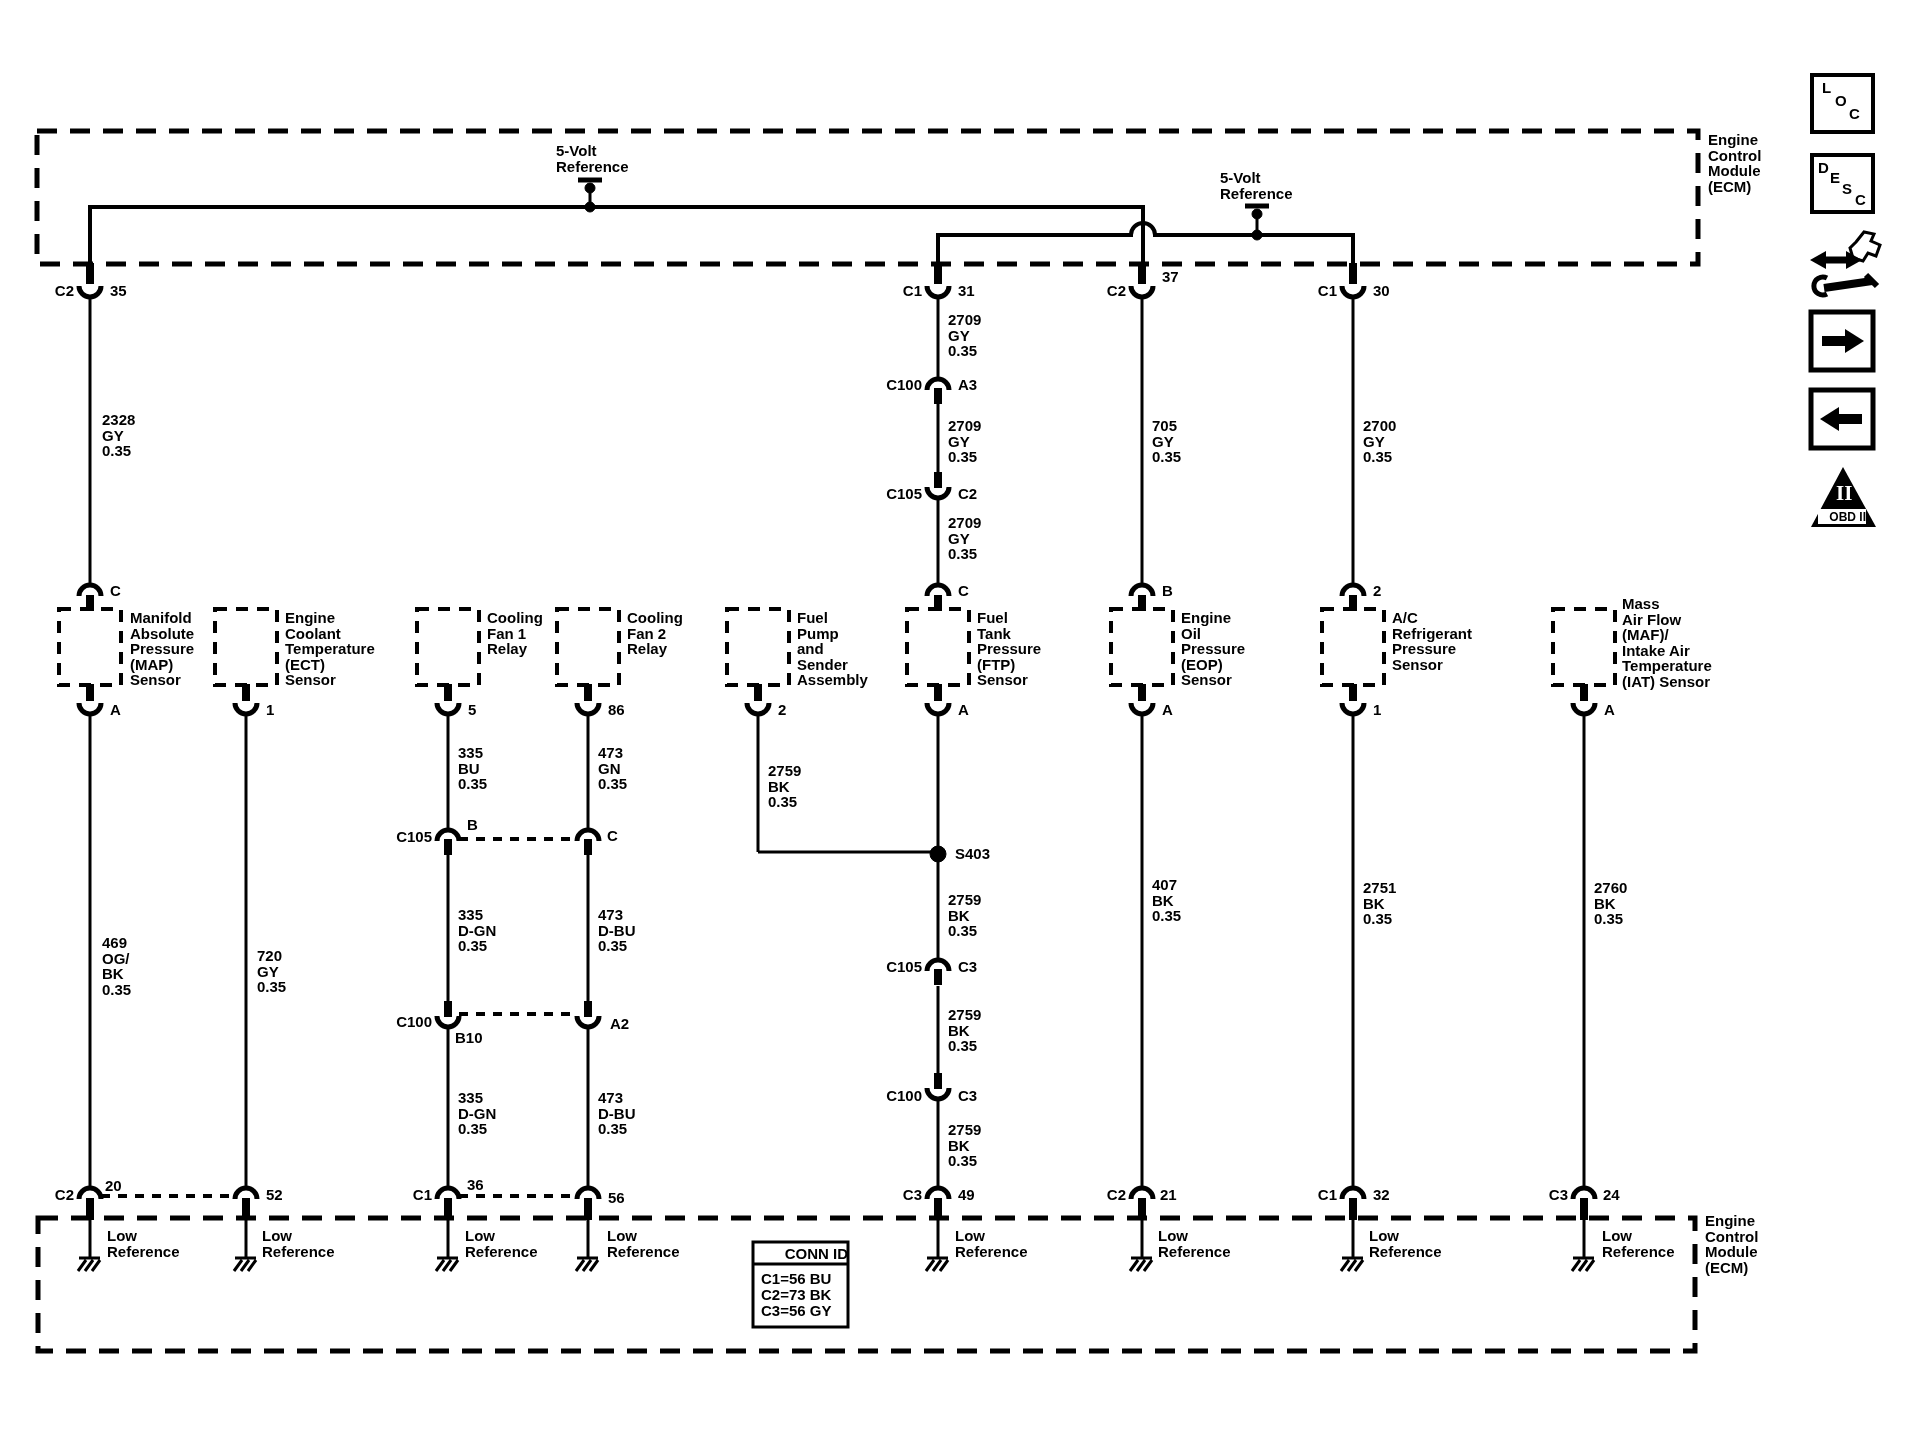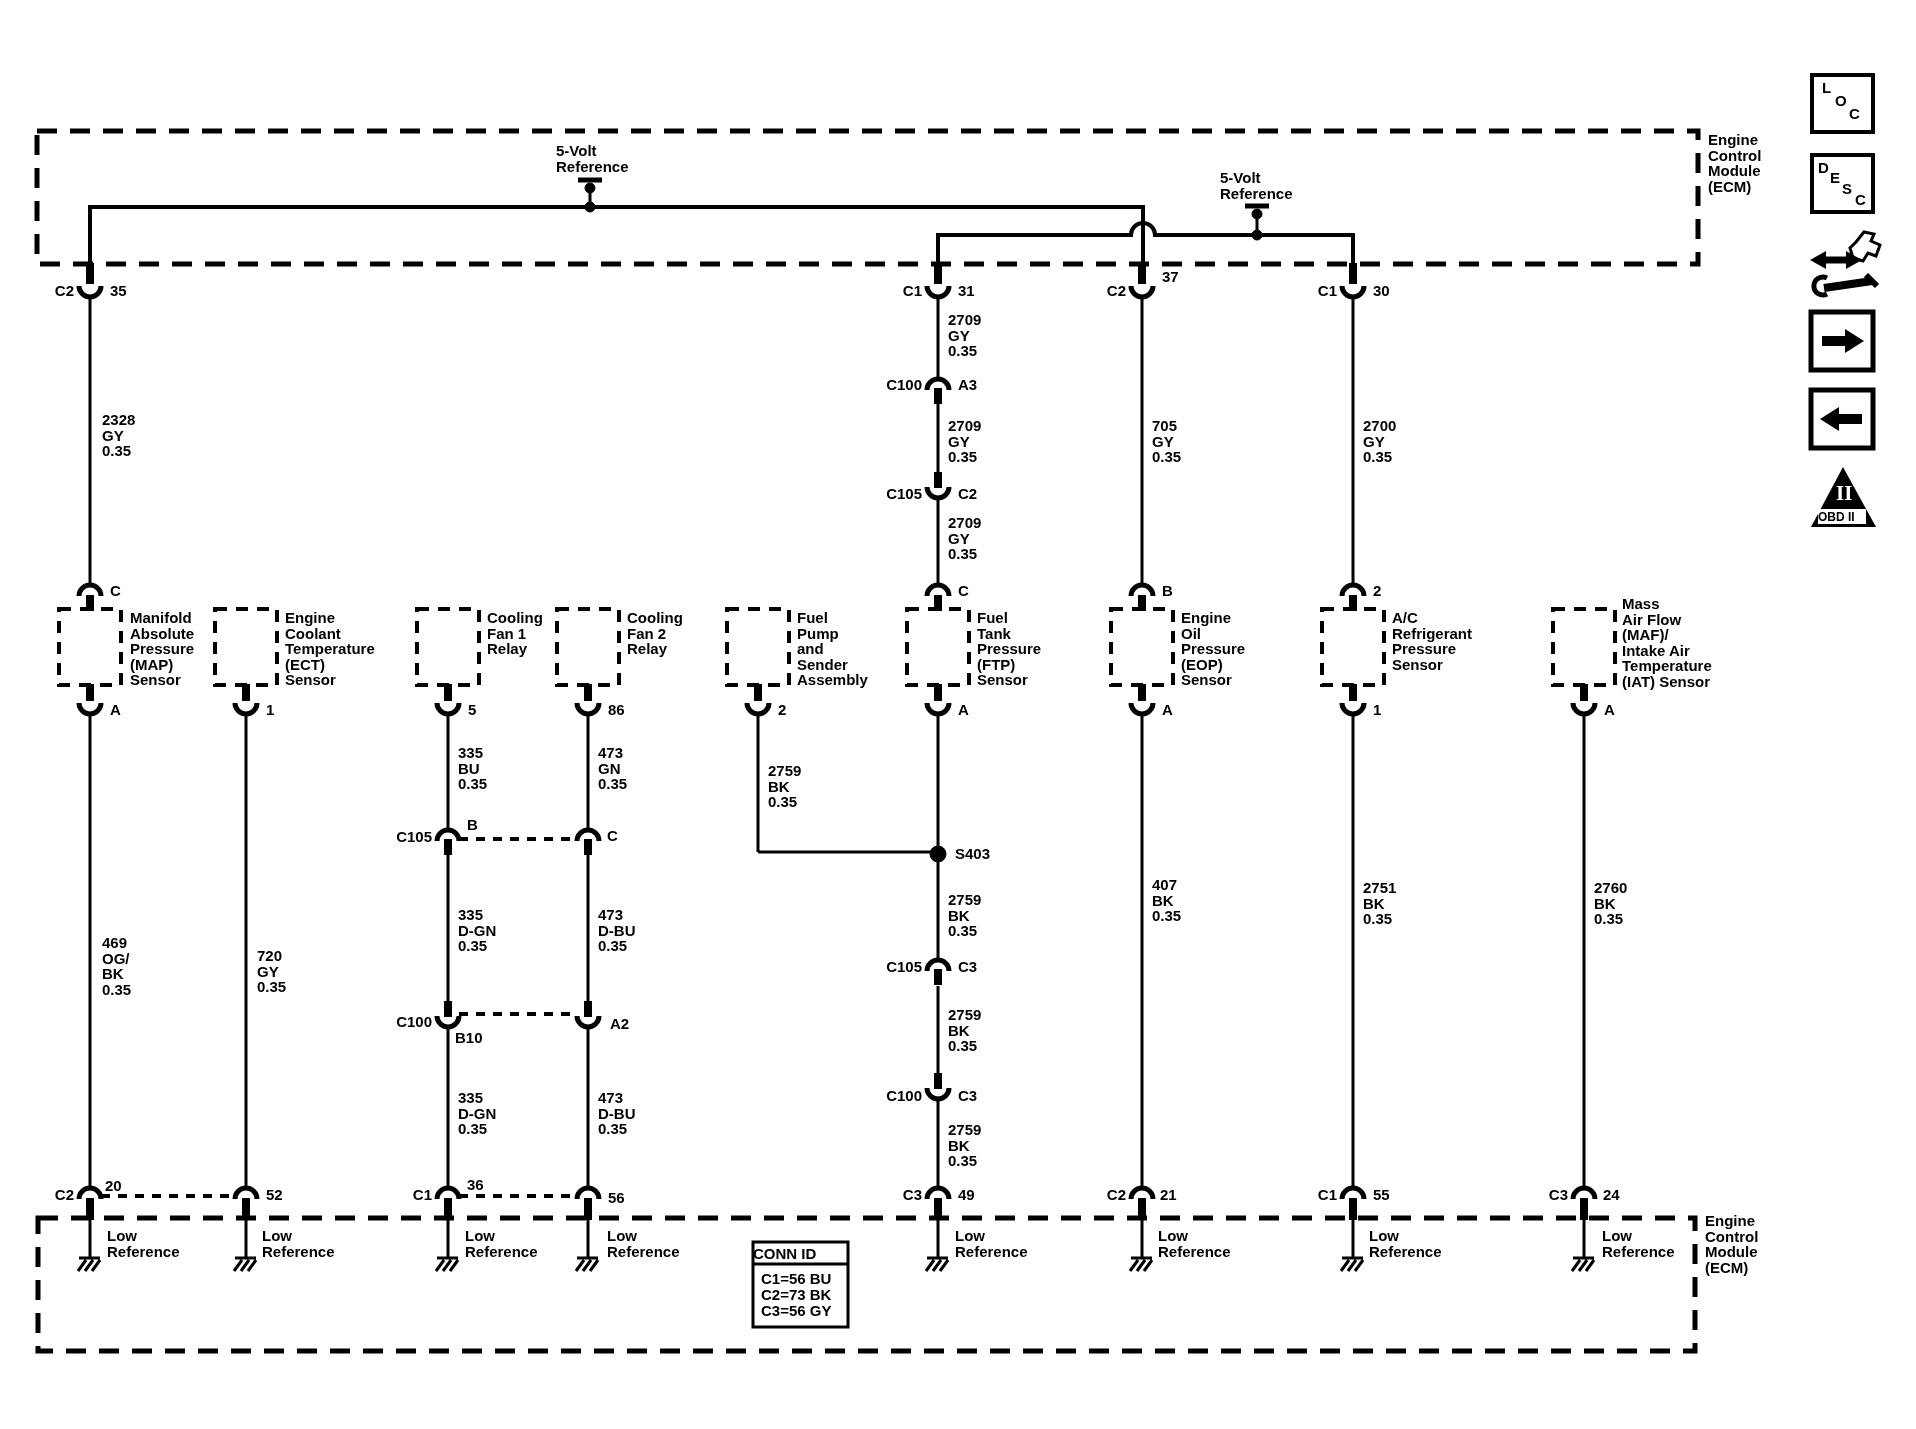--- a/index.html
+++ b/index.html
@@ -9,7 +9,7 @@
   .lbl{position:absolute;font:bold 15px/15.5px "Liberation Sans",sans-serif;color:#000;
        white-space:pre-line;}
   .rt{width:70px;text-align:right;}
-  .ctr{text-align:left;}
+  .ctr{text-align:right;}
   .obd-num{position:absolute;font:bold 21px/21px "Liberation Serif",serif;color:#fff;}
   .obd-cap{position:absolute;font:bold 12px/14px "Liberation Sans",sans-serif;color:#000;}
   .icn{position:absolute;font:bold 15px/15px "Liberation Sans",sans-serif;color:#000;}

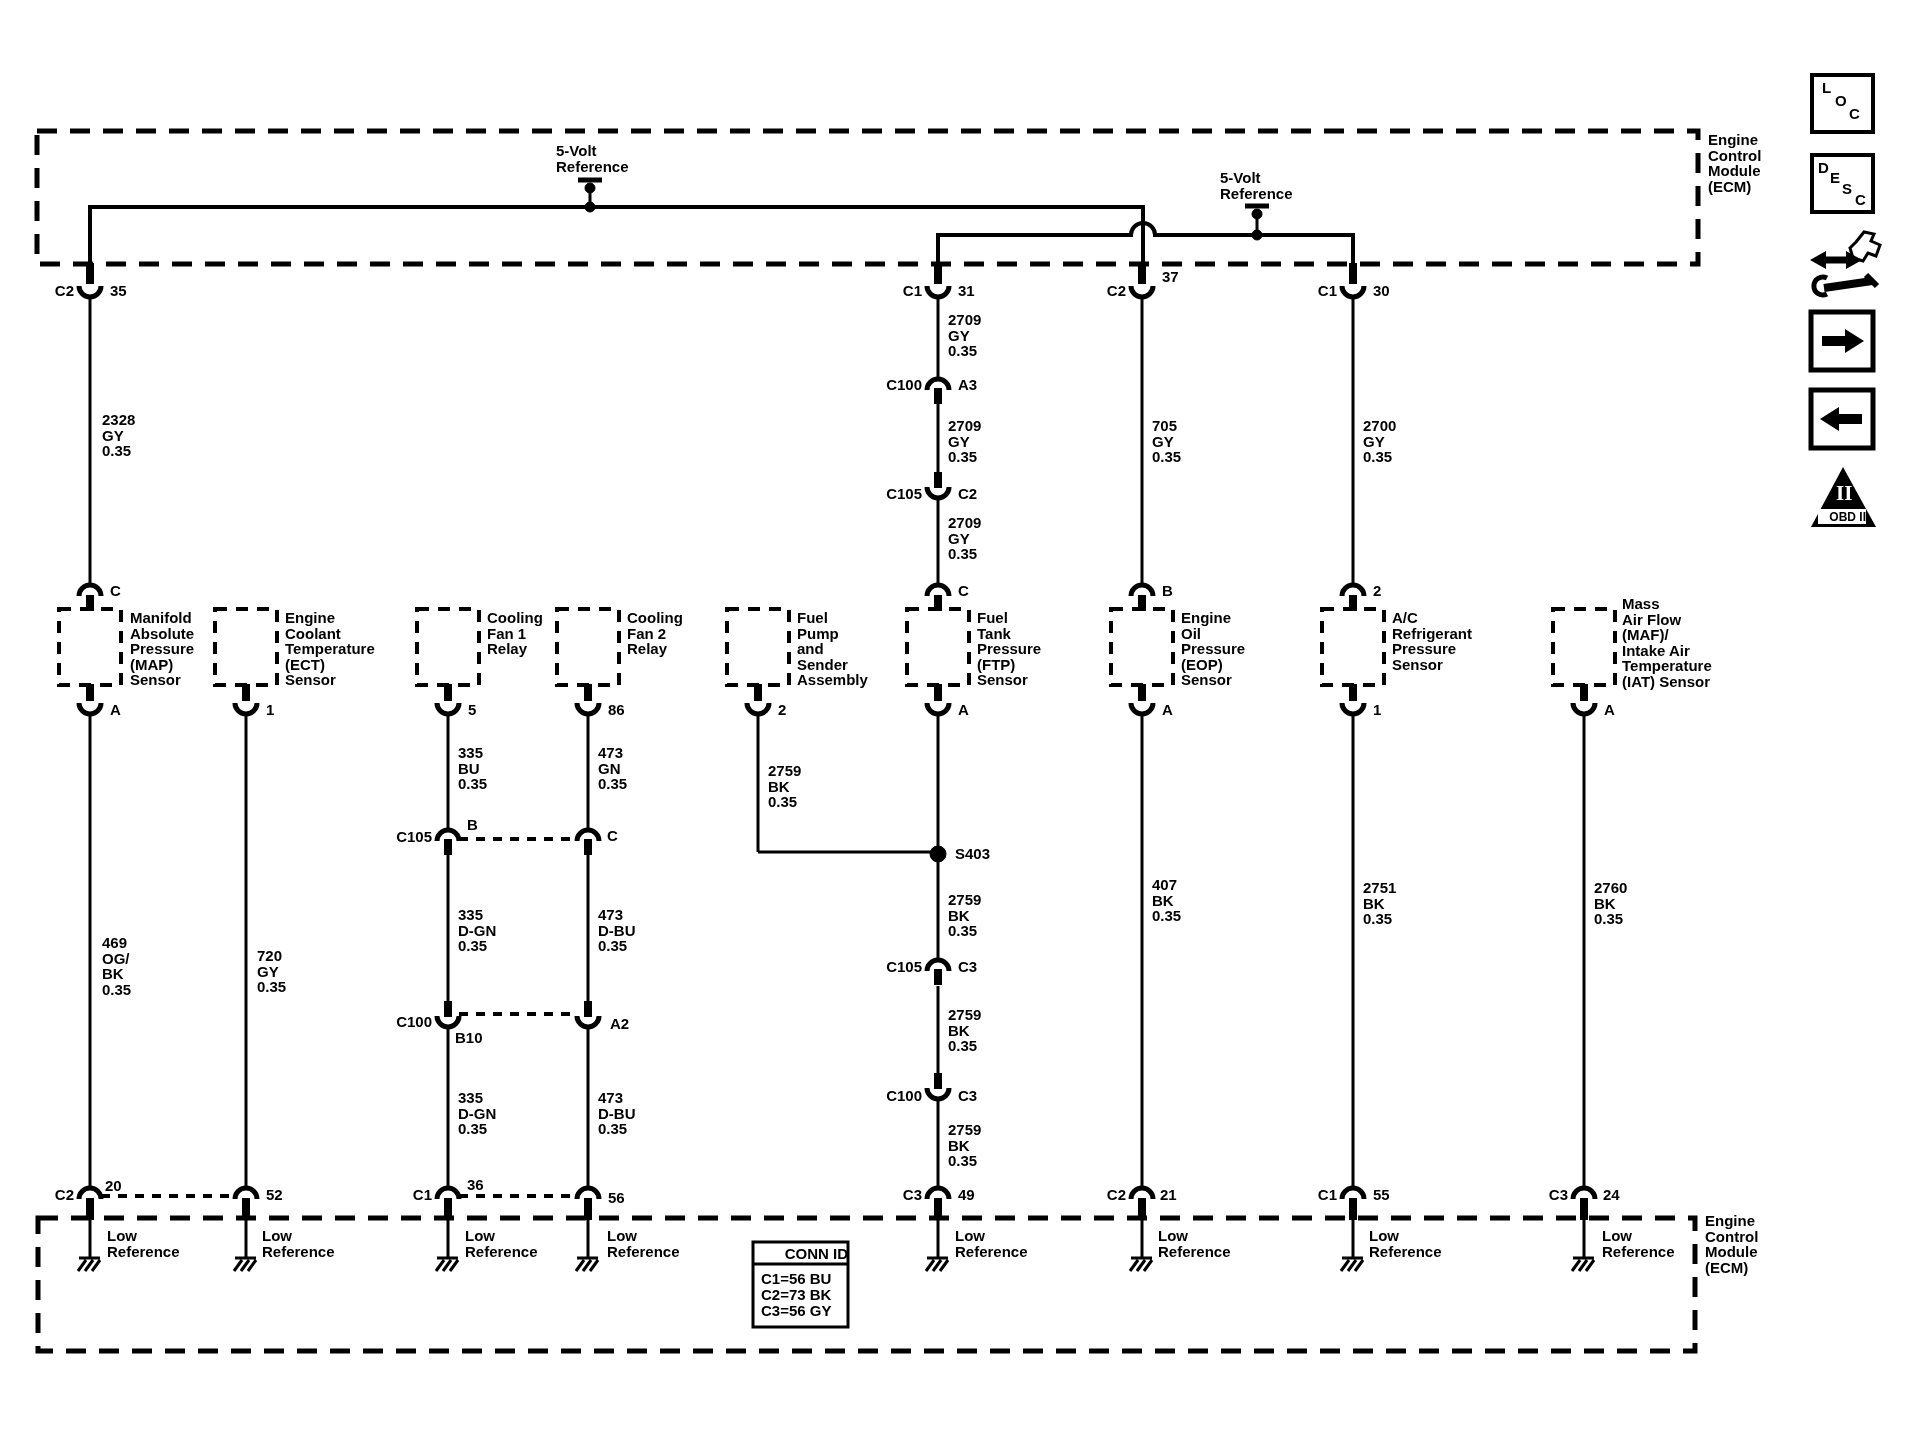--- a/index.html
+++ b/index.html
@@ -394,7 +394,7 @@
 <div class="lbl rt" style="left:1056px;top:1187px">C2</div>
 <div class="lbl" style="left:1160px;top:1187px">21</div>
 <div class="lbl rt" style="left:1267px;top:1187px">C1</div>
-<div class="lbl" style="left:1373px;top:1187px">55</div>
+<div class="lbl" style="left:1373px;top:1187px">32</div>
 <div class="lbl rt" style="left:1498px;top:1187px">C3</div>
 <div class="lbl" style="left:1603px;top:1187px">24</div>
 

